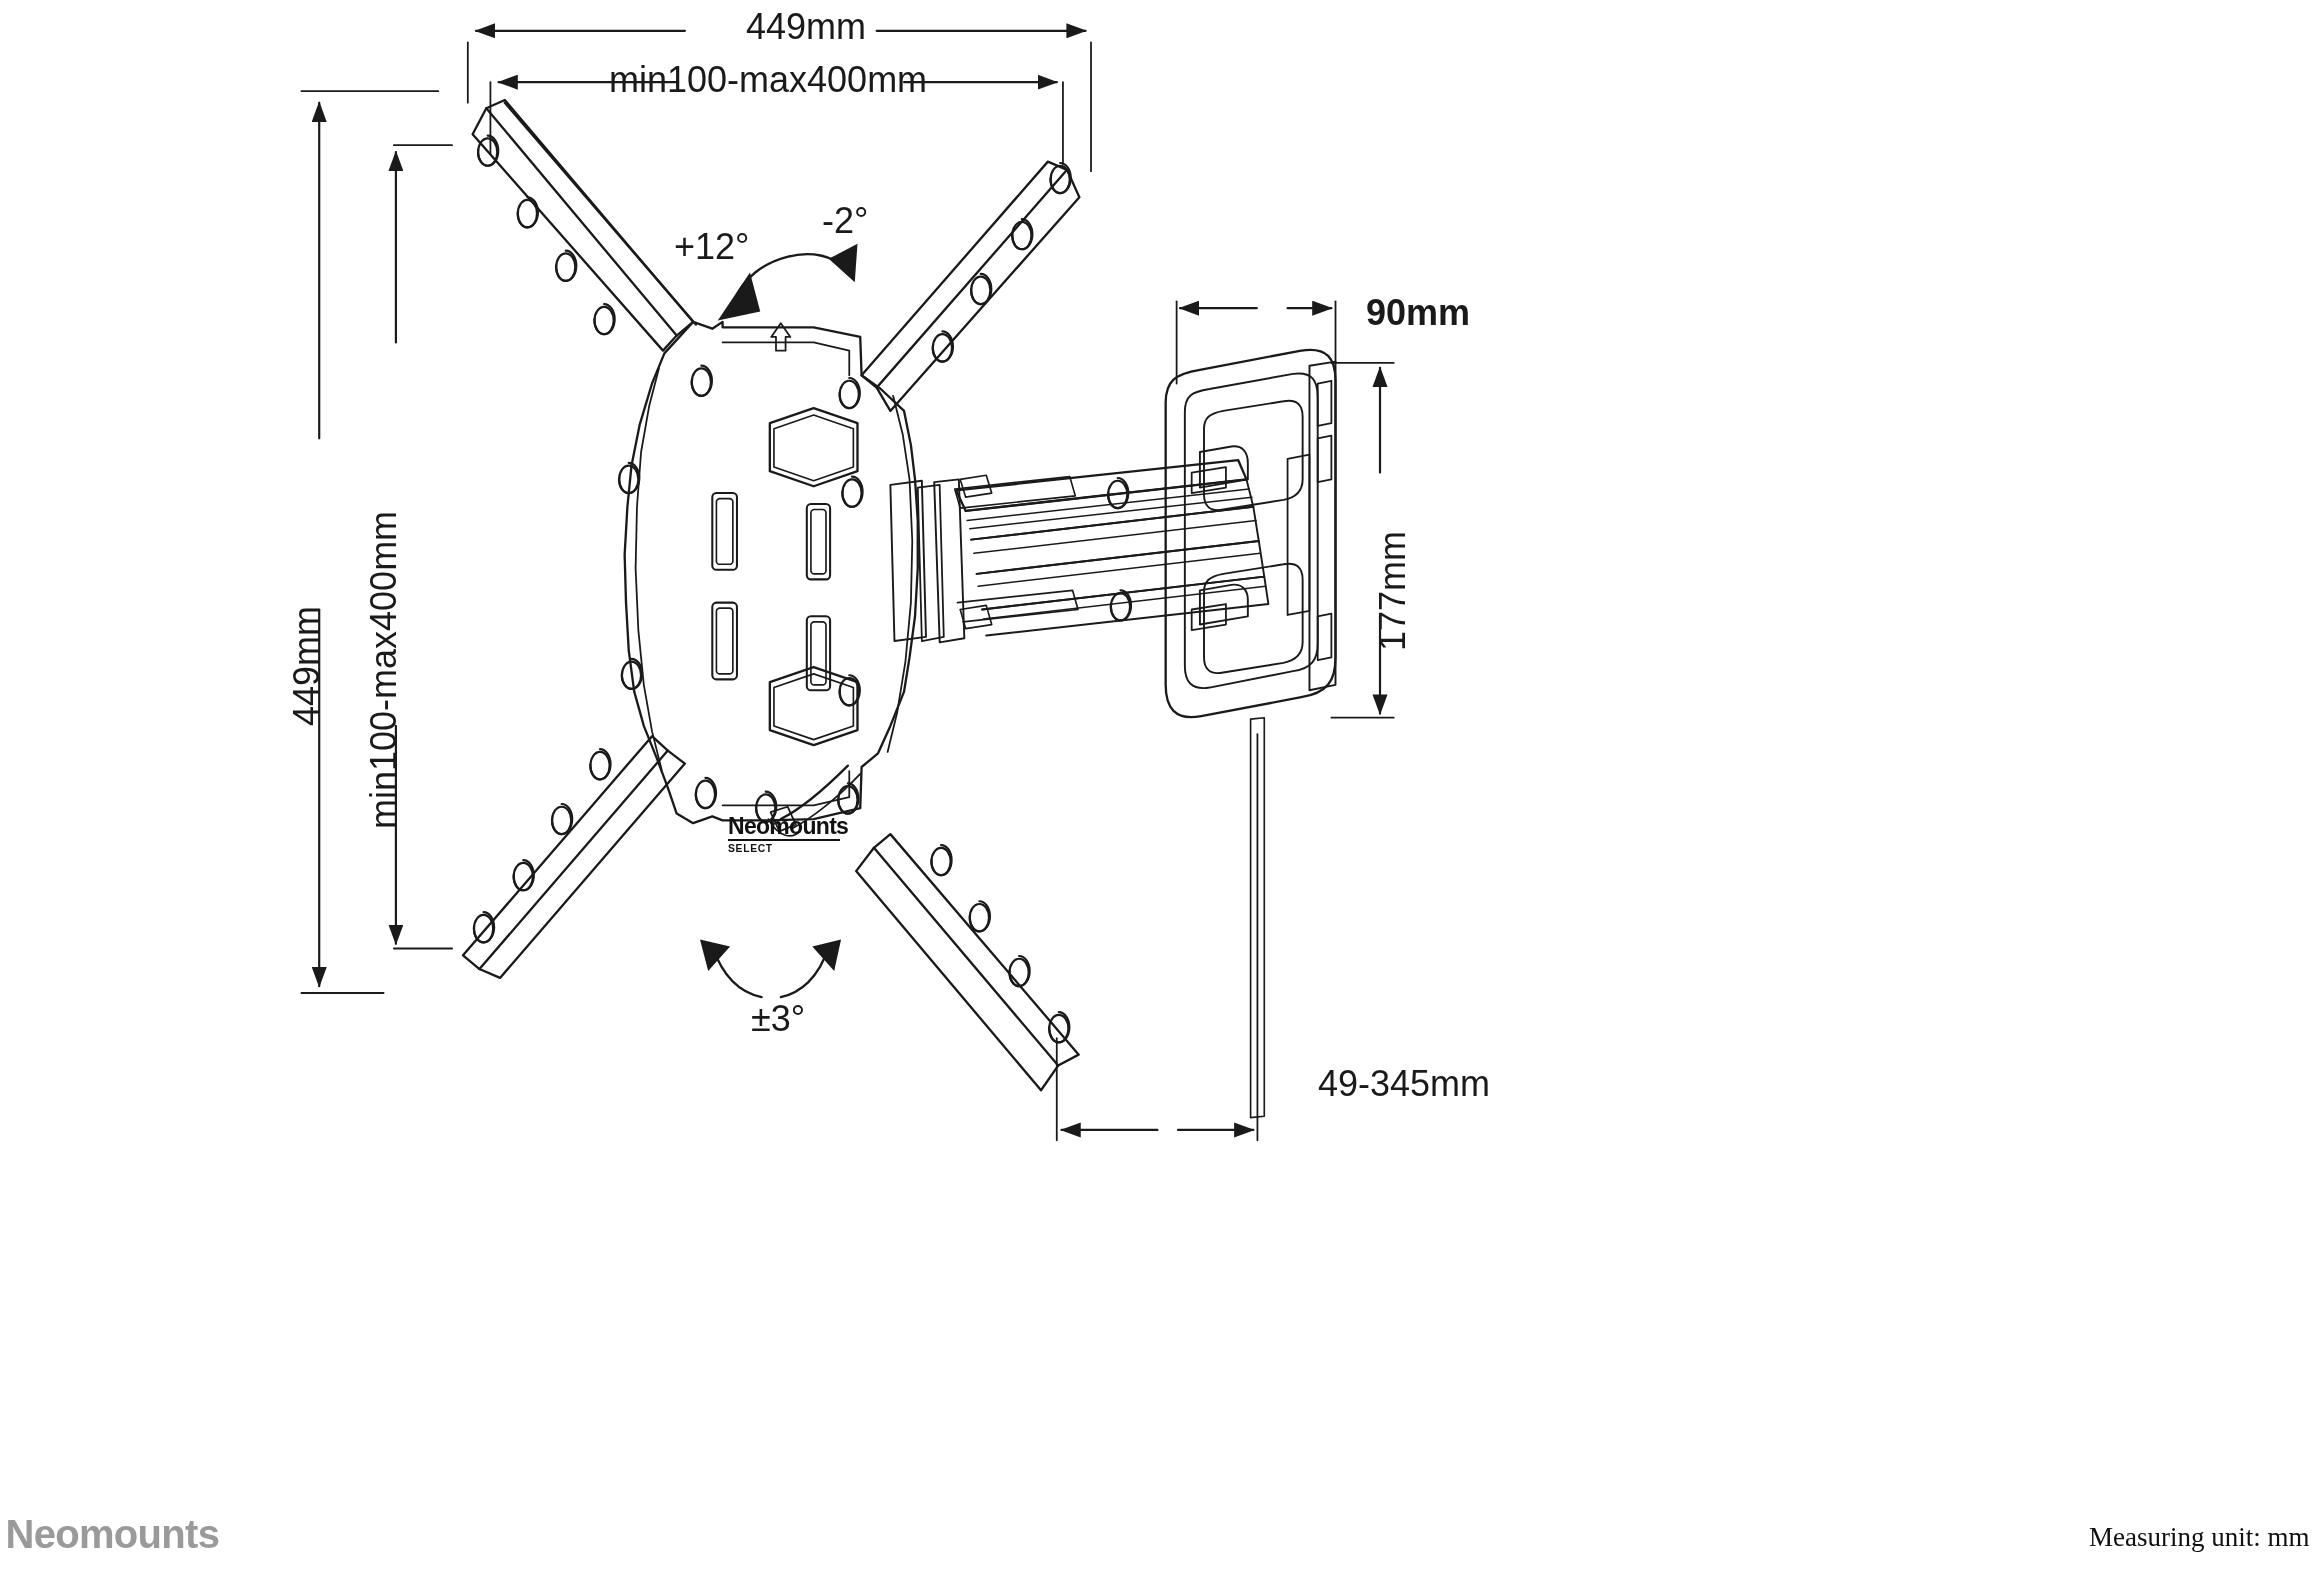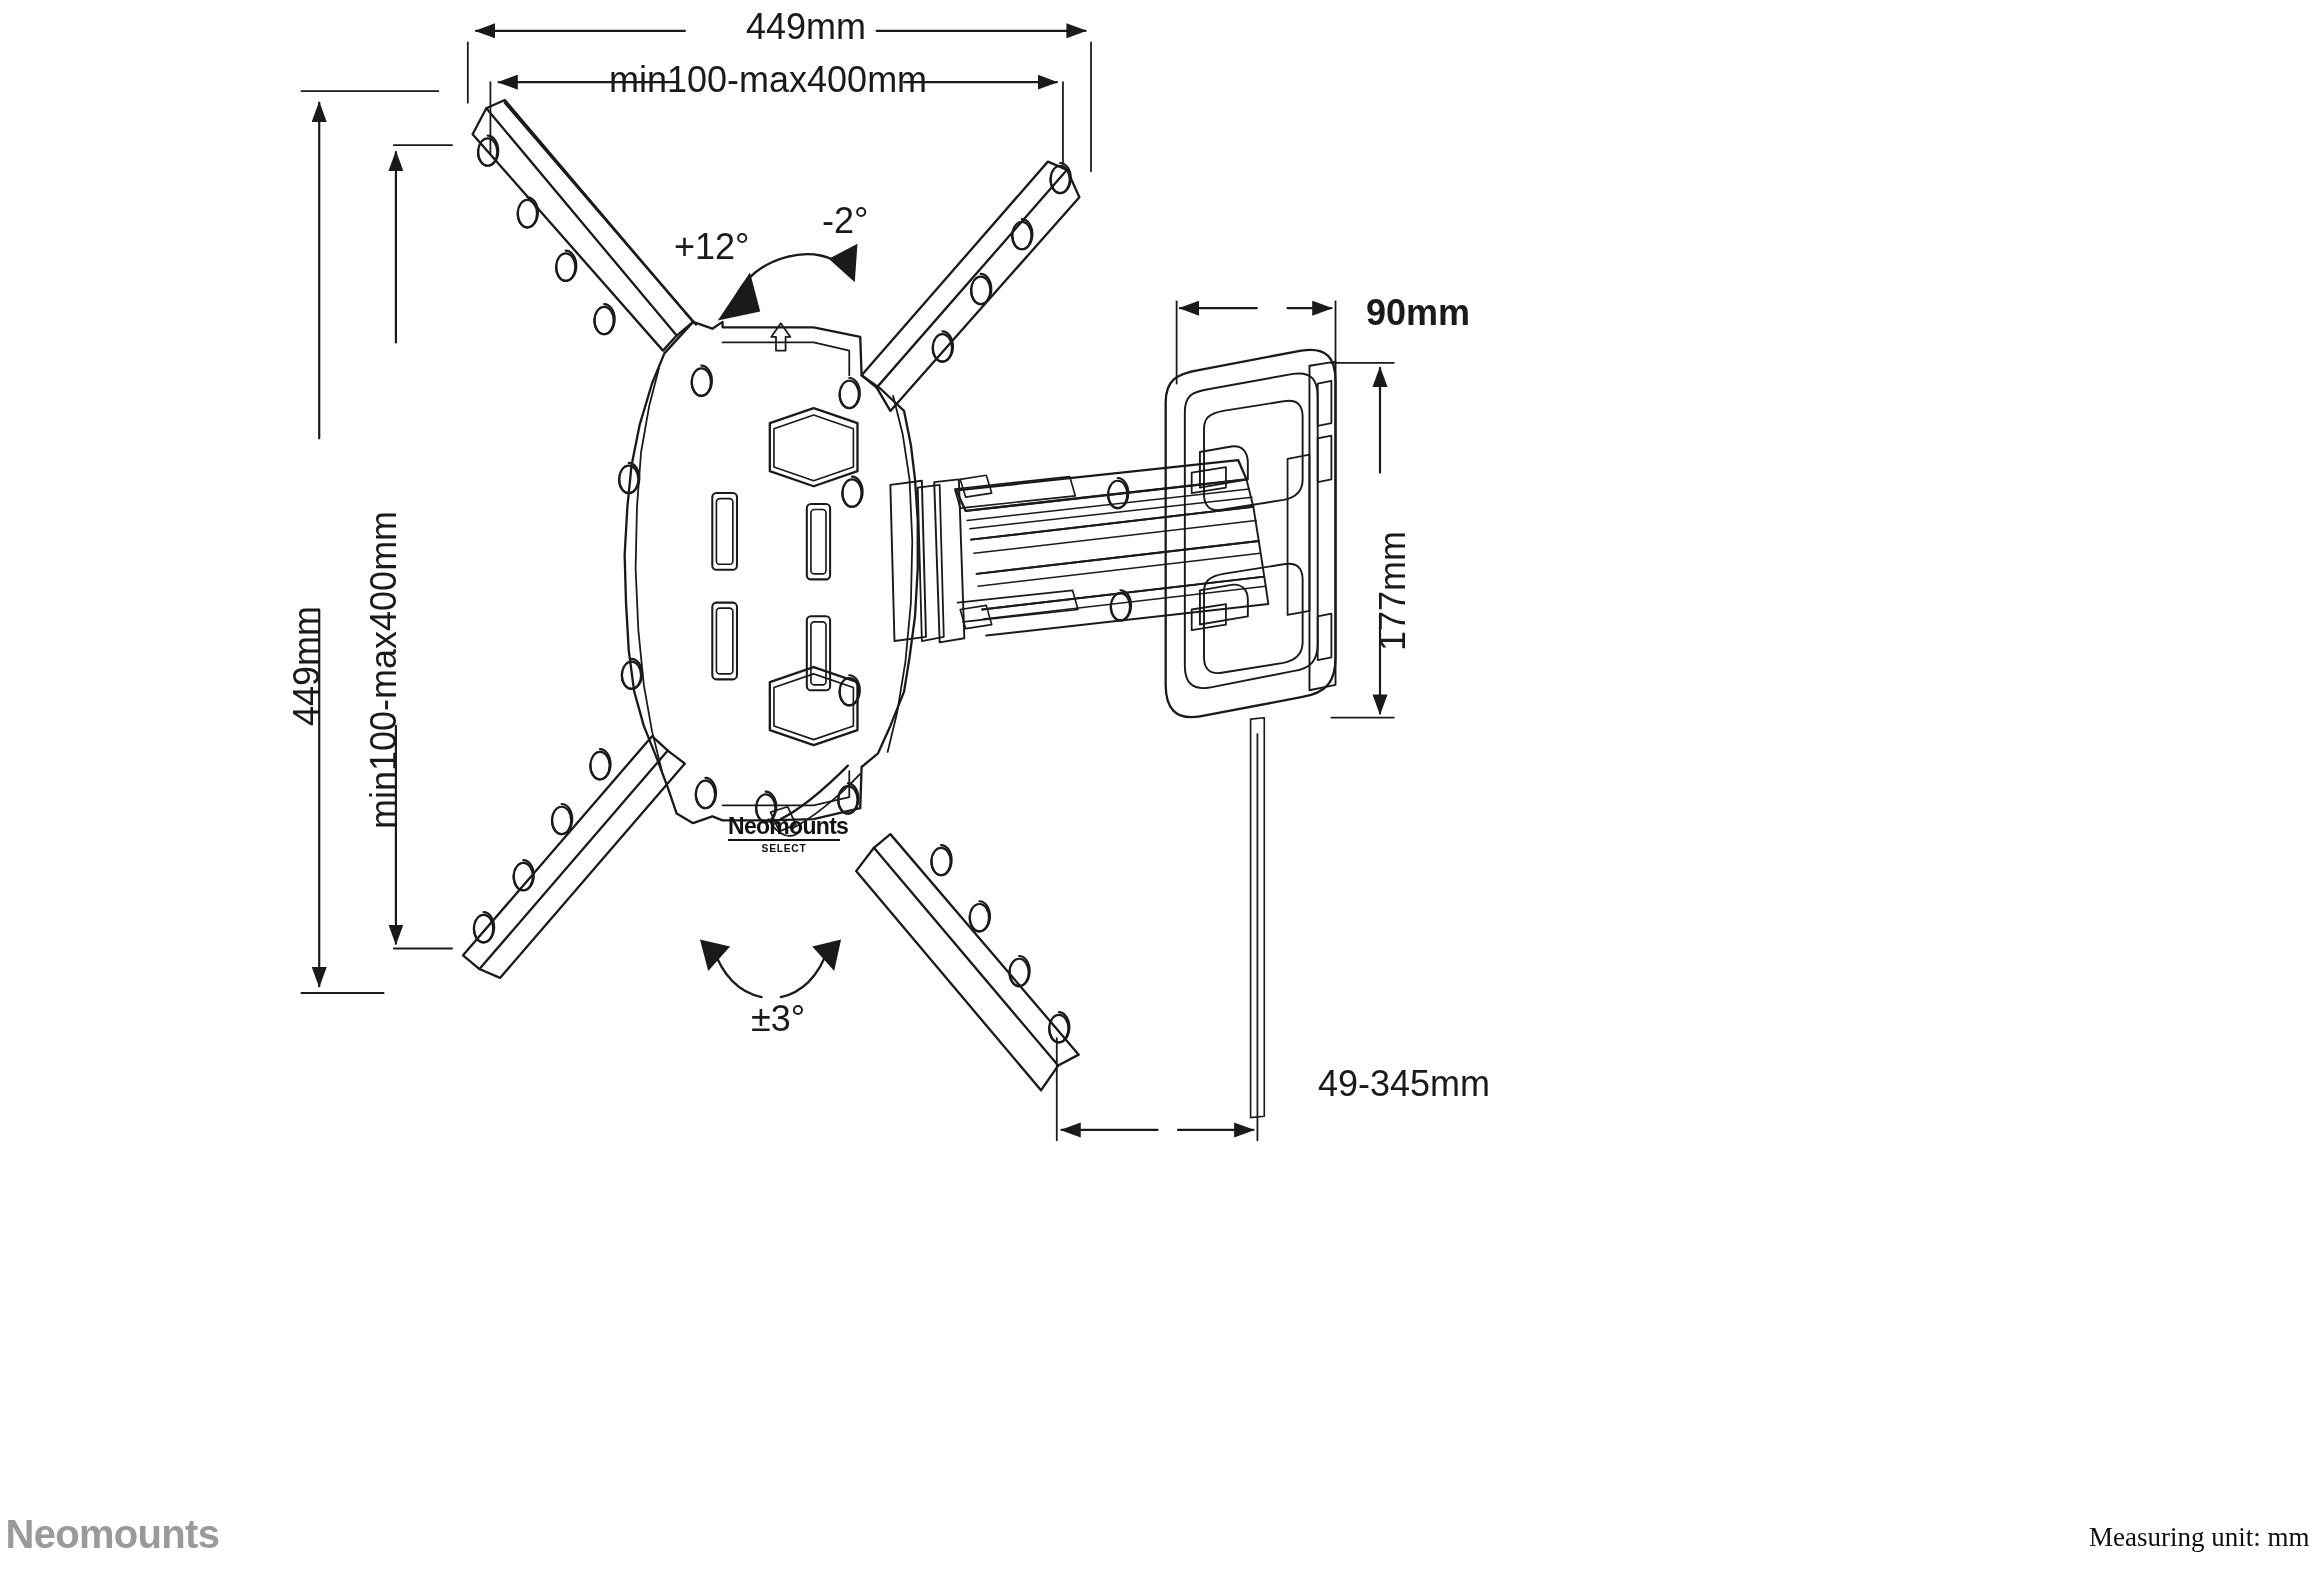--- a/index.html
+++ b/index.html
@@ -20,7 +20,7 @@
   .logo-badge .brand{font-size:23px;font-weight:bold;color:#111;letter-spacing:-0.7px;
            line-height:23px;}
   .logo-badge .sub{font-size:10.3px;font-weight:bold;color:#111;letter-spacing:0.7px;
-           text-align:center;margin-top:2.7px;}
+           text-align:left;margin-top:2.7px;}
   .logo-badge .bar{height:2.1px;background:#111;width:100%;margin-top:0.7px;}
 </style>
 </head>

